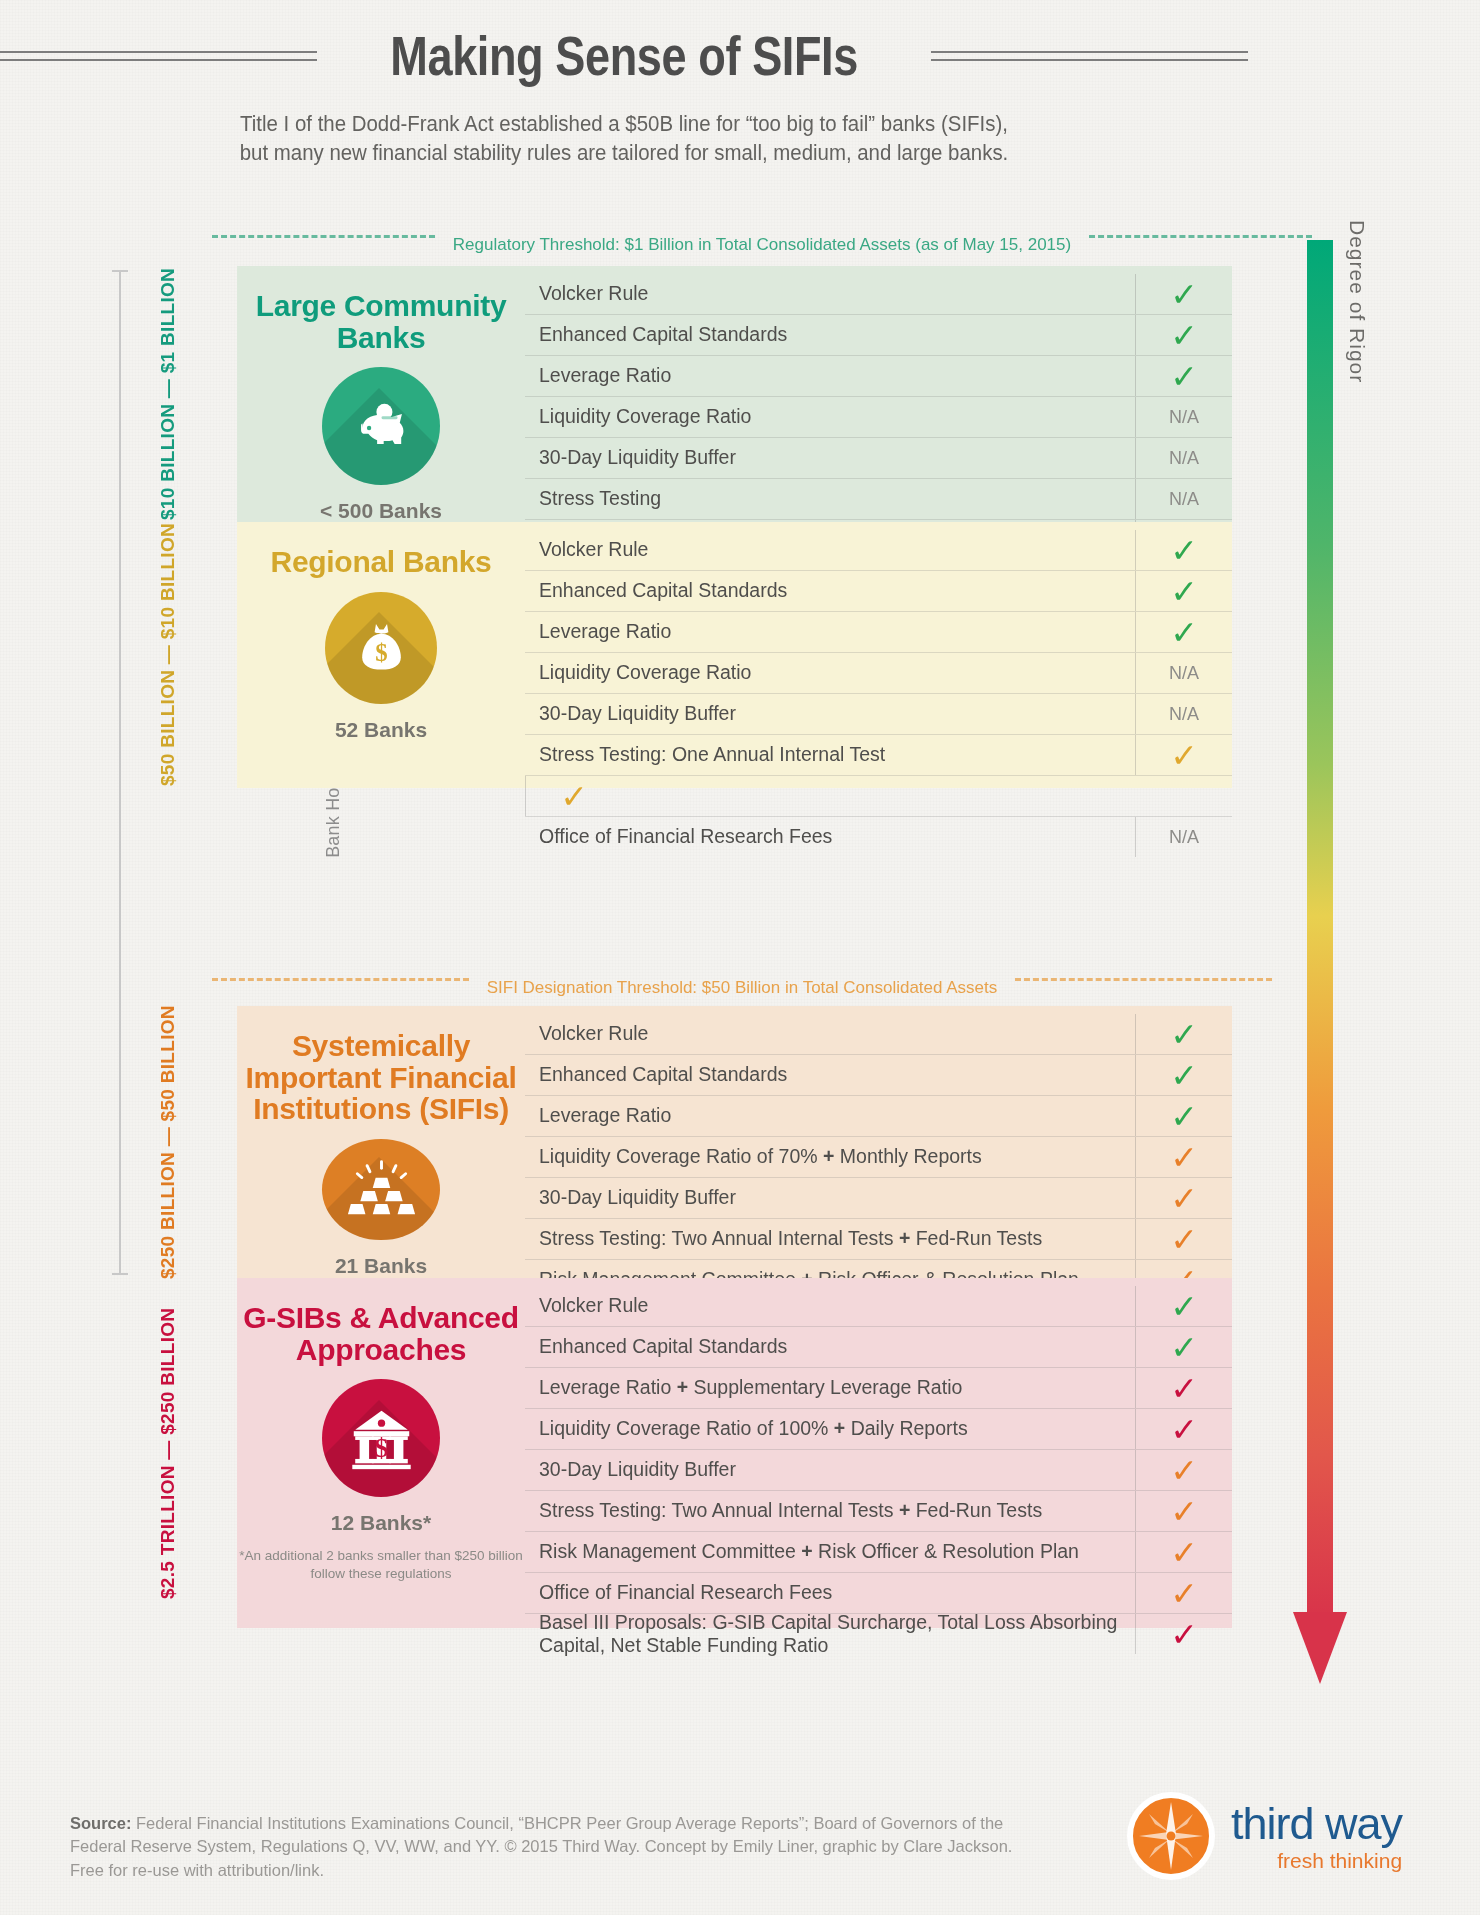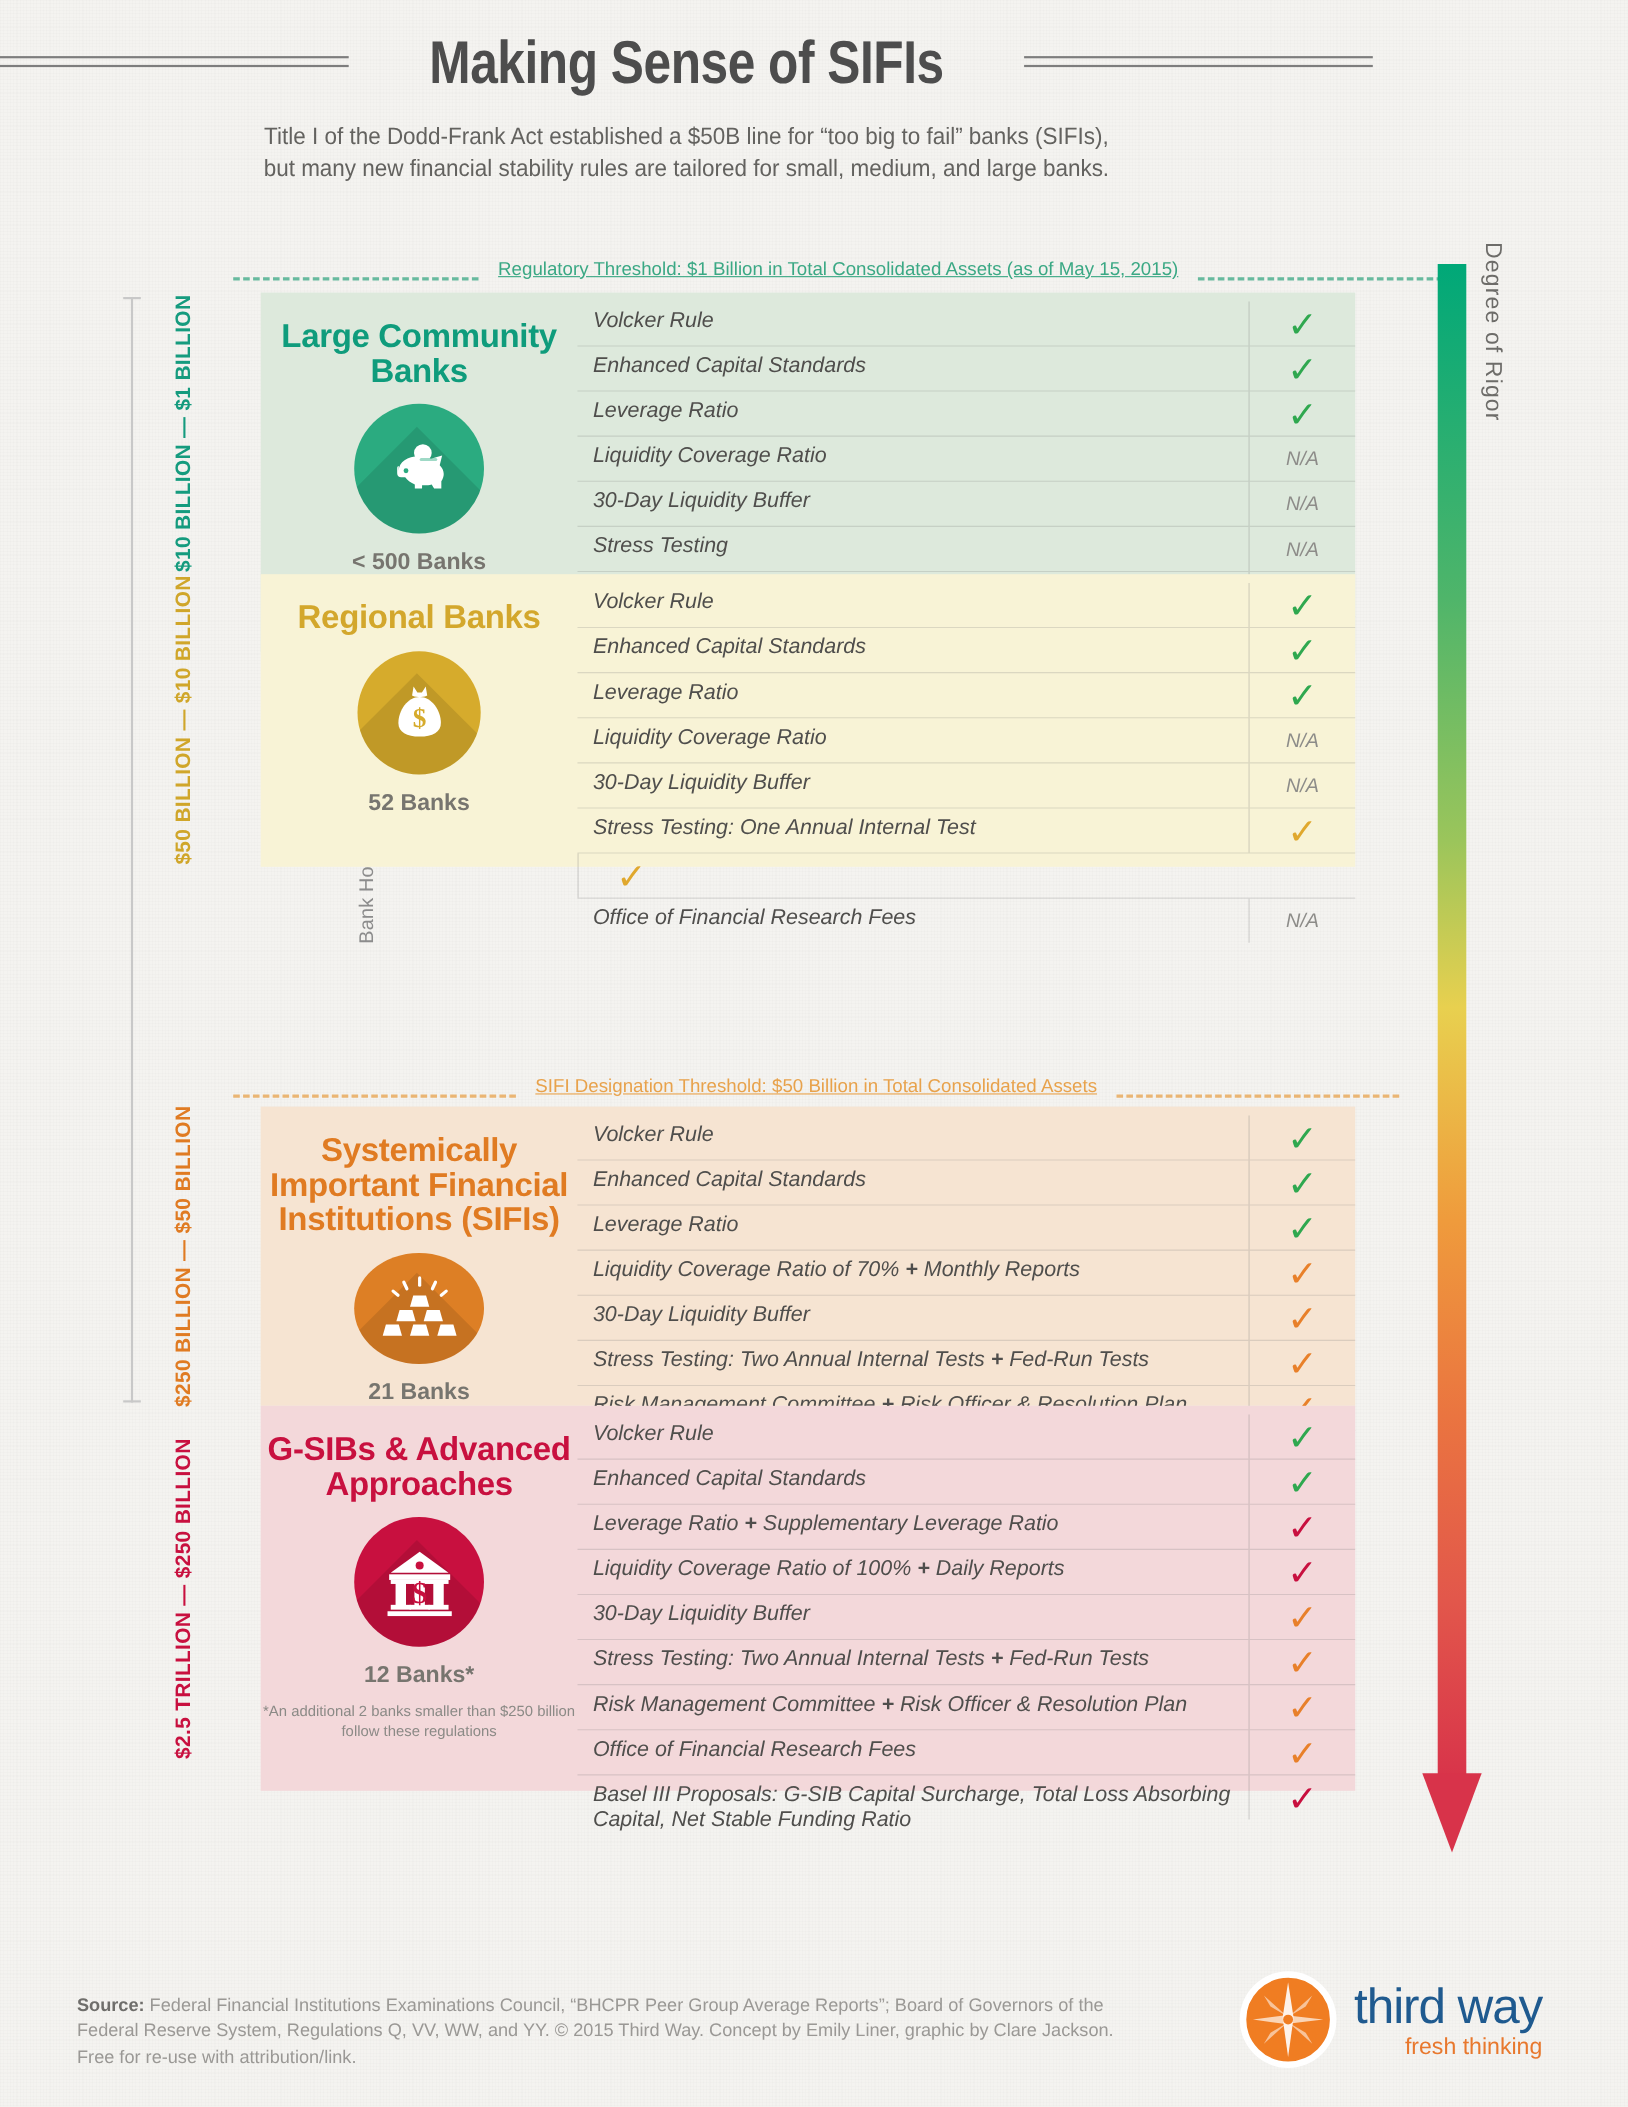--- a/index.html
+++ b/index.html
@@ -36,8 +36,8 @@
 
   
   .threshold{
-    position:absolute;display:flex;align-items:flex-end;gap:18px;
-    font-size:17px;white-space:nowrap;text-decoration:underline;
+    position:absolute;display:flex;align-items:flex-start;gap:18px;
+    font-size:17px;white-space:nowrap;
   }
   .dash{flex:1;height:0;border-top:3px dashed currentColor;opacity:.75;}
   .th1{left:212px;width:1100px;top:235px;color:#3aa884;}

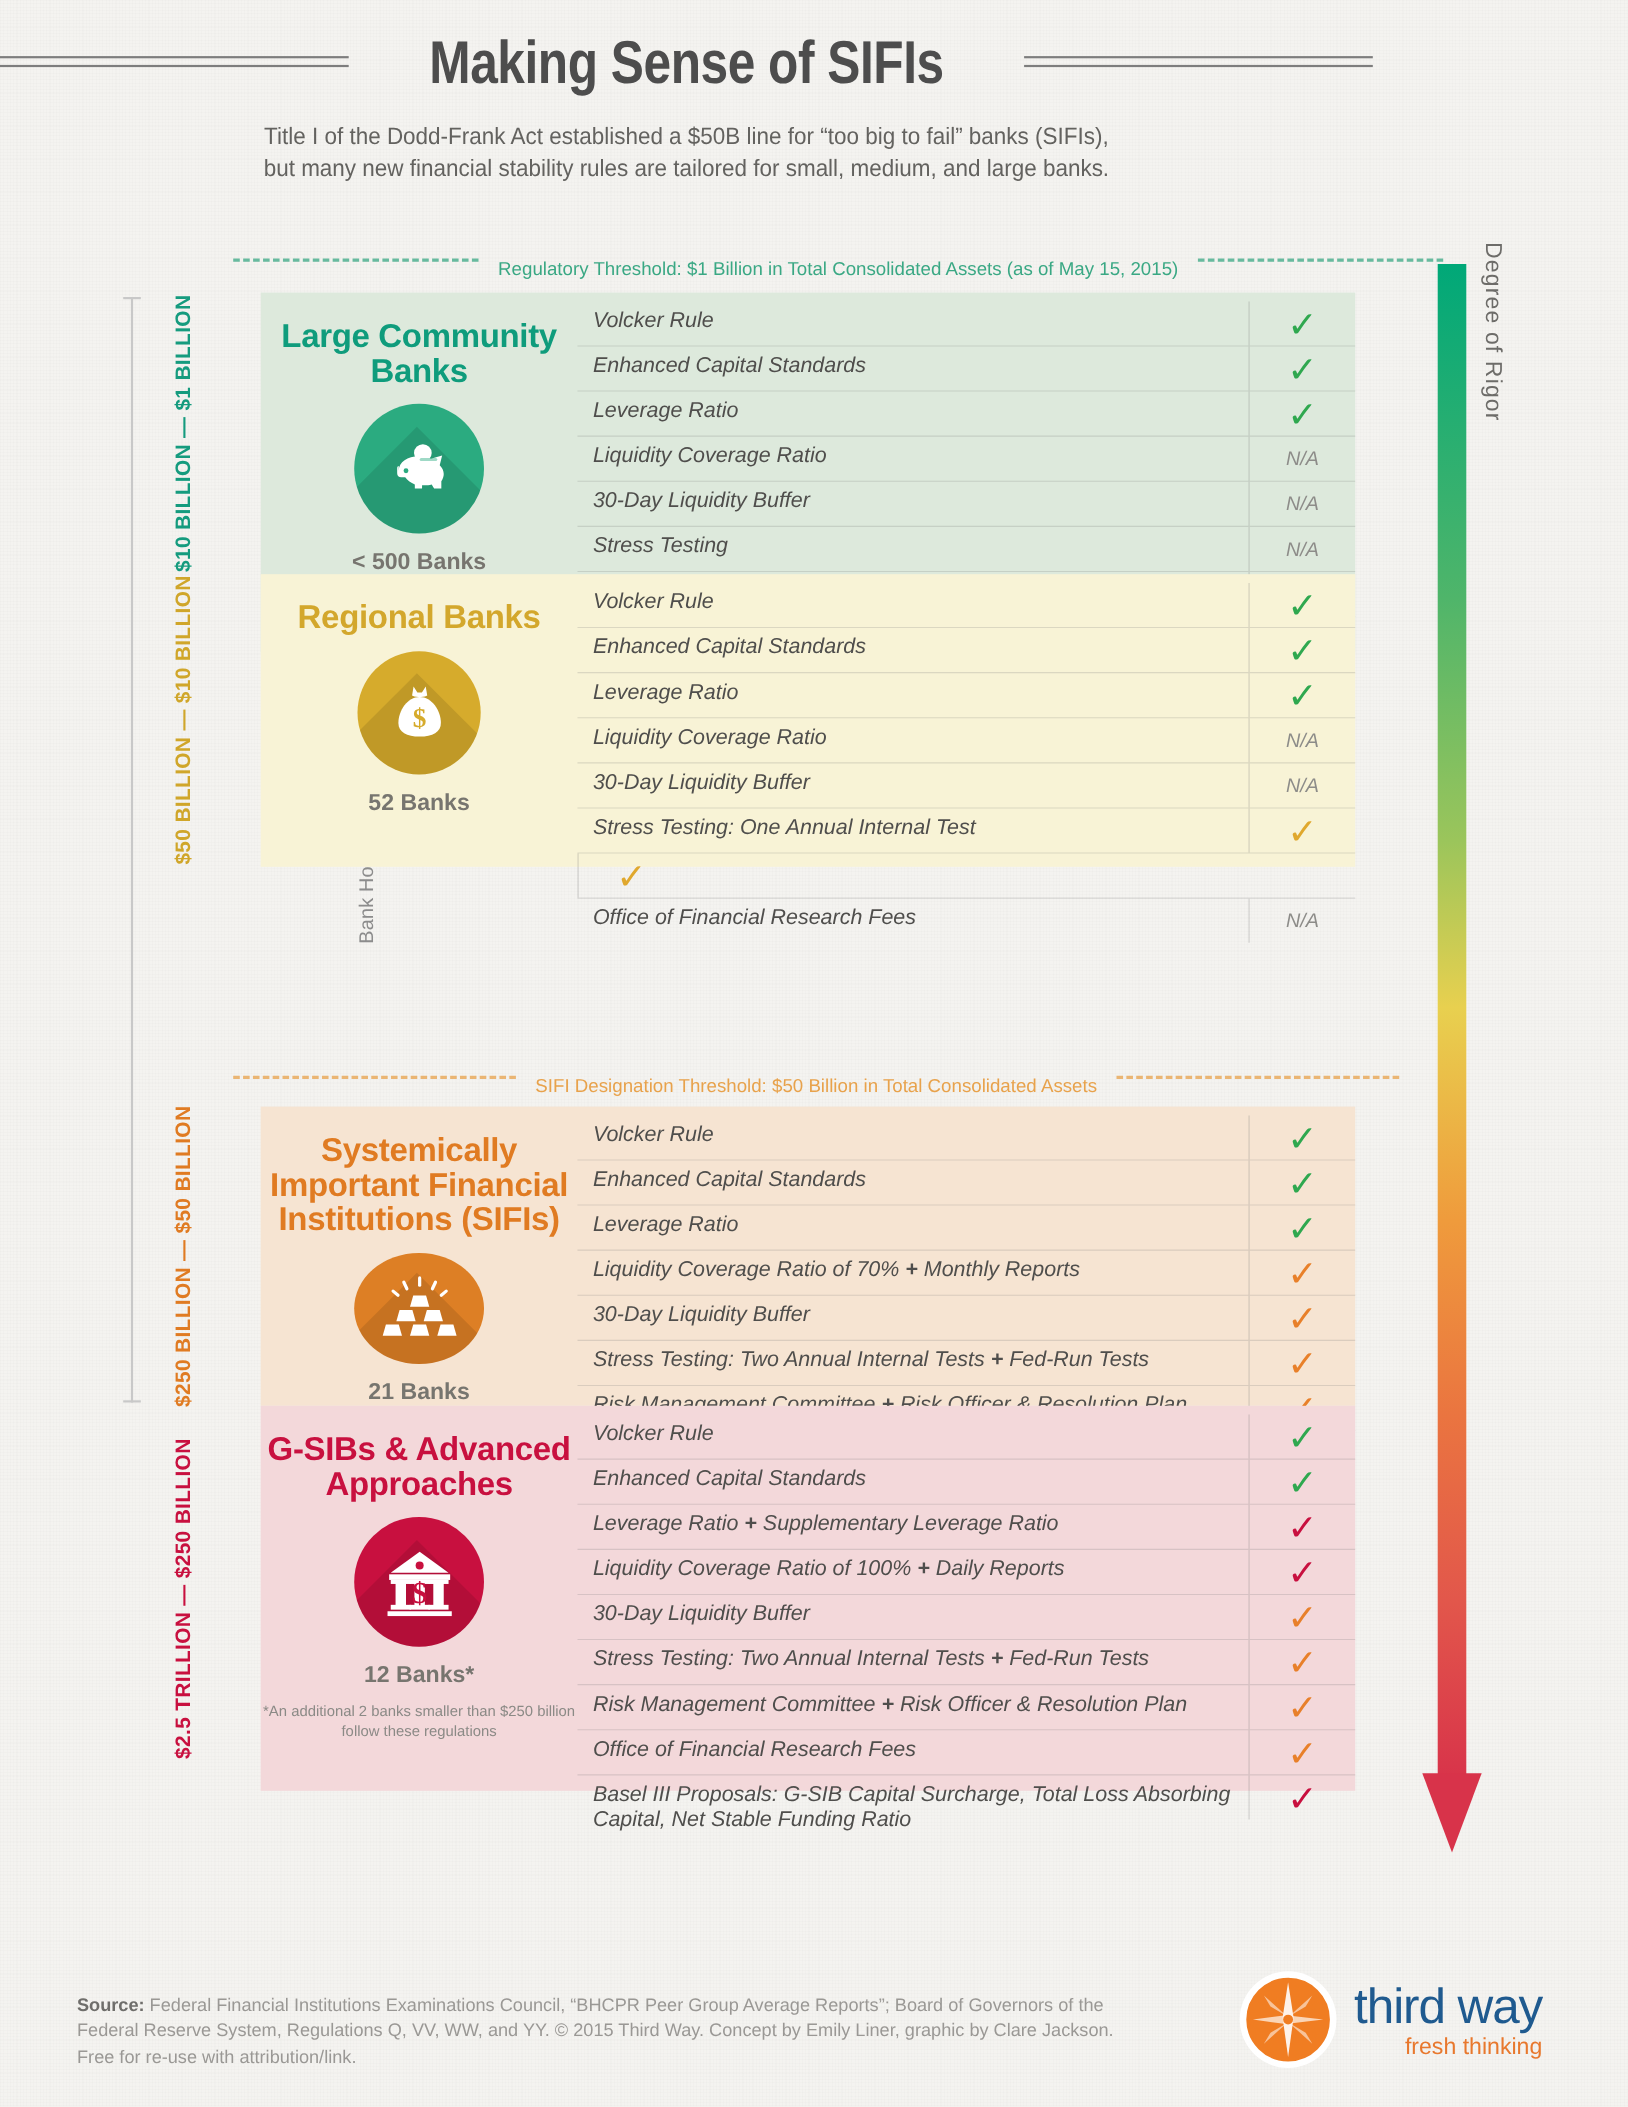--- a/index.html
+++ b/index.html
@@ -100,10 +100,9 @@
 
   .panel-right{flex:1;display:flex;flex-direction:column;padding:8px 0 8px 0;}
   .row{
-    display:flex;align-items:flex-start;flex:1;
+    display:flex;align-items:center;flex:1;
     border-bottom:1px solid rgba(120,120,120,.22);
     min-height:40px;
-    font-style:italic;
   }
   .row:last-child{border-bottom:none;}
   .row-label{

